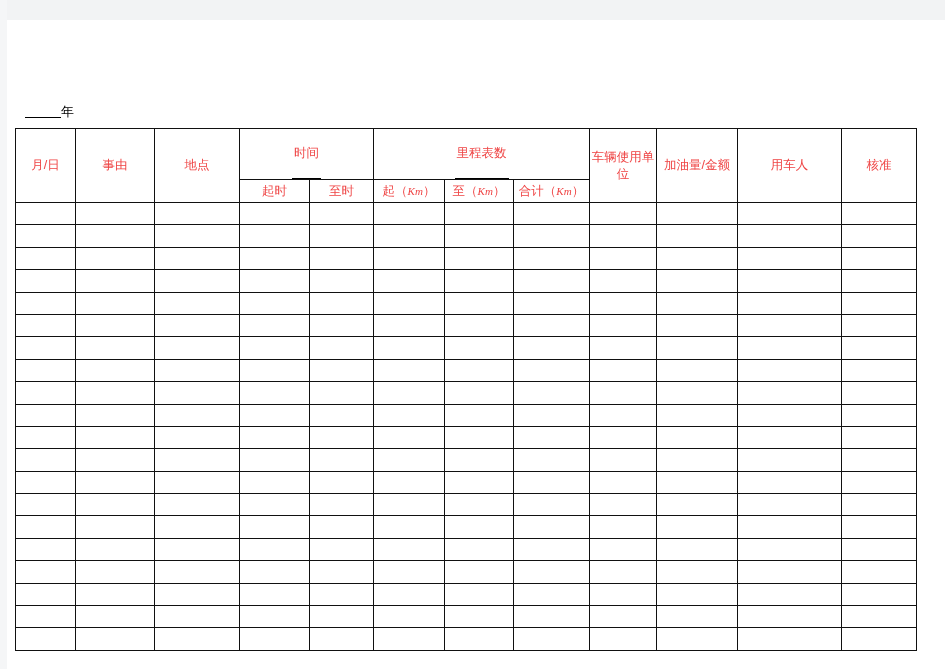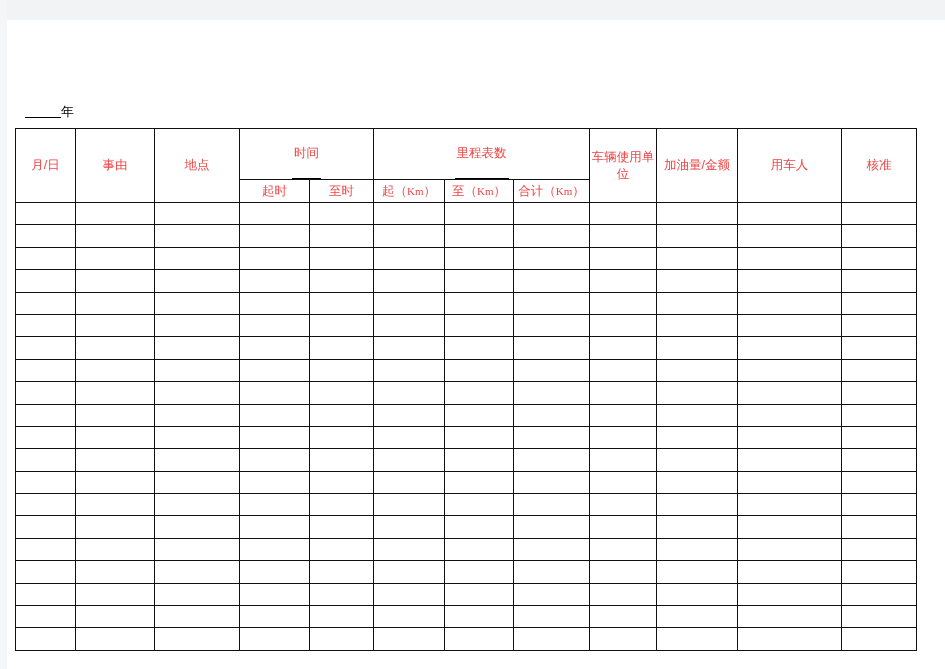--- a/index.html
+++ b/index.html
@@ -119,6 +119,7 @@
   .km {
     font-family: "Liberation Serif", "DejaVu Serif", serif;
     font-size: 11px;
+    font-style: italic;
   }
   td.cell {
     height: 21.4px;

